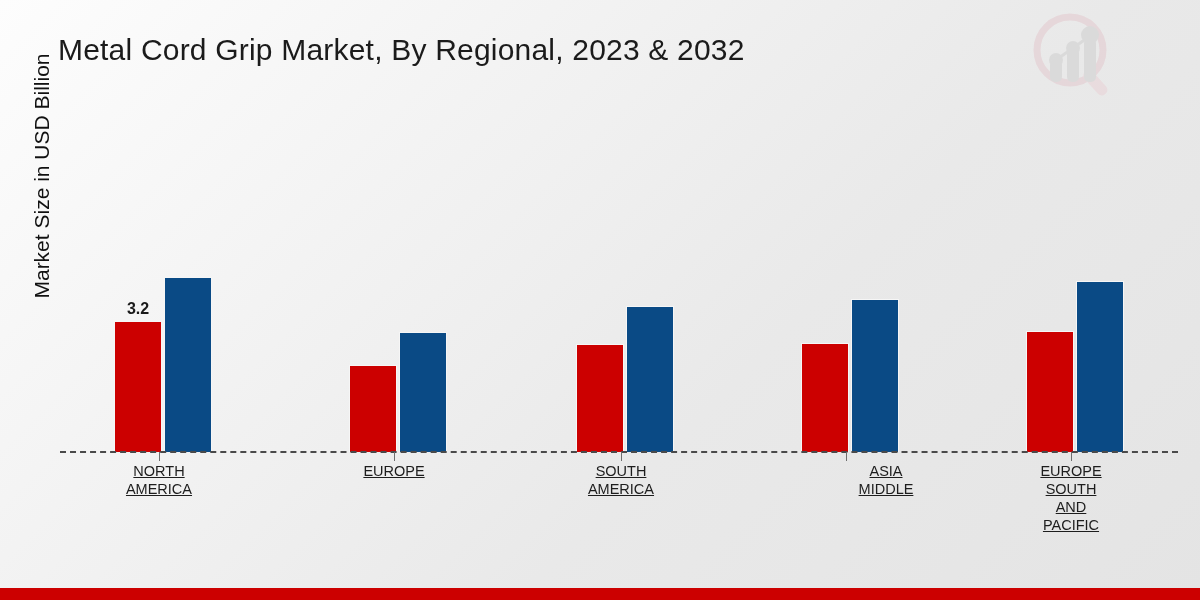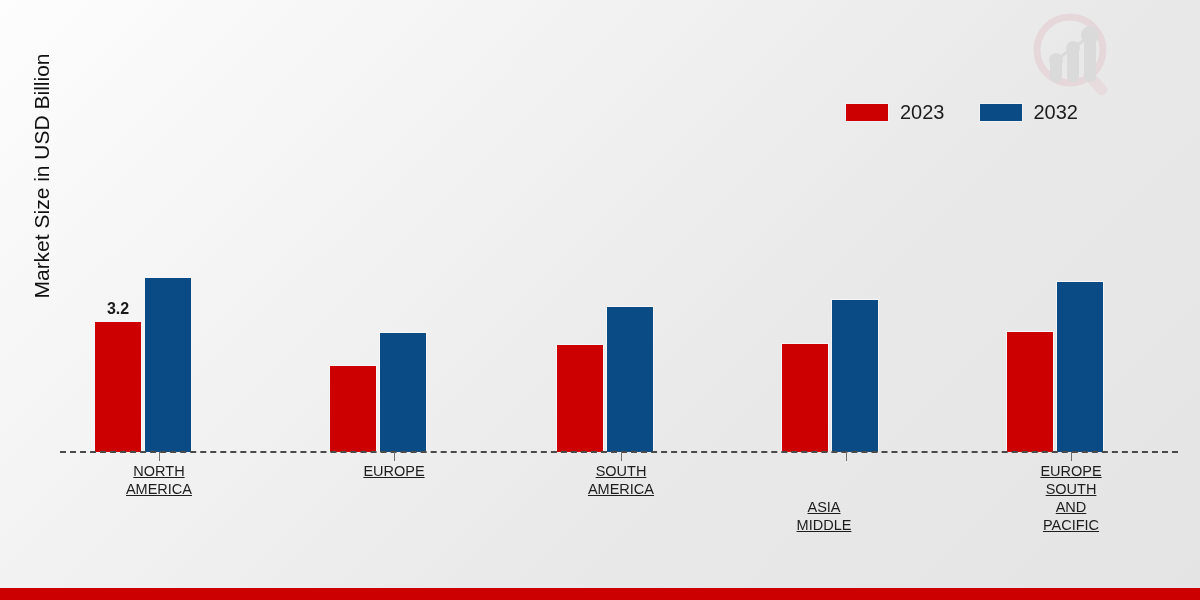--- a/index.html
+++ b/index.html
@@ -81,6 +81,7 @@
     </svg>
   </div>
 
+  <div id="title">Metal Cord Grip Market, By Regional, 2023 &amp; 2032</div>
 
   <div id="legend">
     <div class="legend-item">

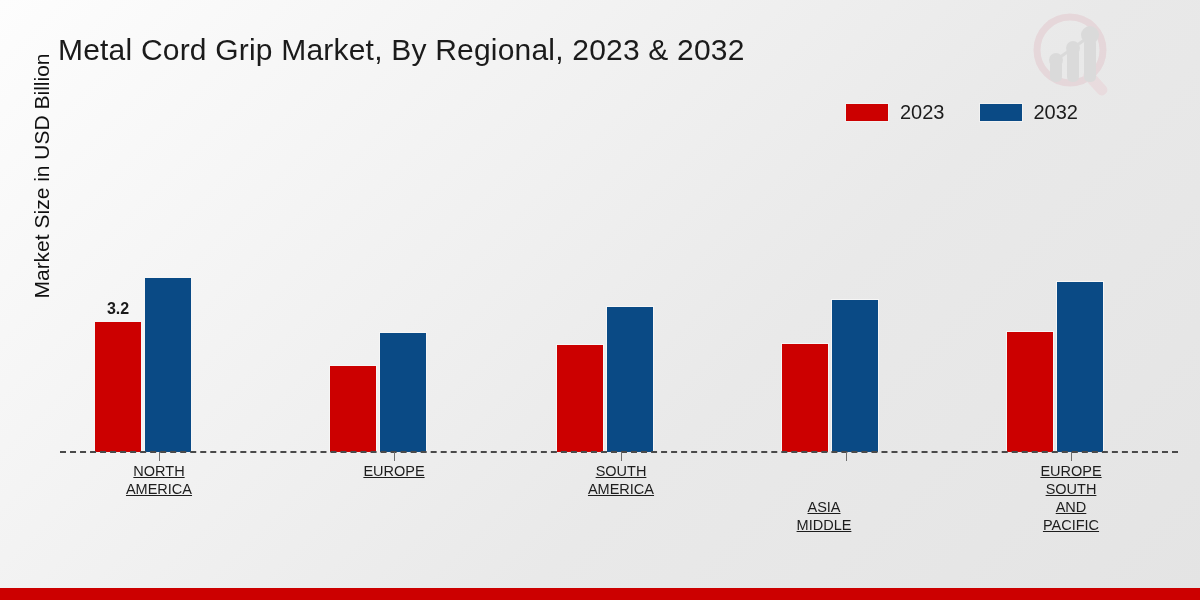--- a/index.html
+++ b/index.html
@@ -83,16 +83,6 @@
 
   <div id="title">Metal Cord Grip Market, By Regional, 2023 &amp; 2032</div>
 
-  <div id="legend">
-    <div class="legend-item">
-      <span class="legend-swatch" style="background:#cc0000"></span>
-      <span class="legend-label">2023</span>
-    </div>
-    <div class="legend-item">
-      <span class="legend-swatch" style="background:#0a4a85"></span>
-      <span class="legend-label">2032</span>
-    </div>
-  </div>
 
   <div id="ylabel">Market Size in USD Billion</div>
 

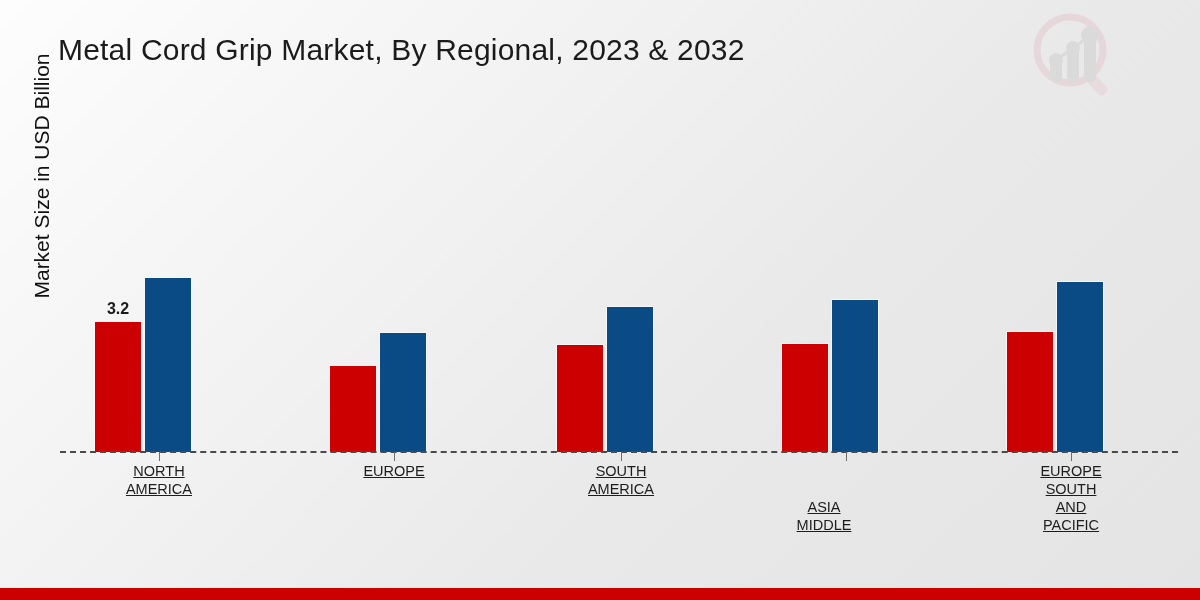--- a/index.html
+++ b/index.html
@@ -37,7 +37,7 @@
     text-align:center;font-size:21px;color:#111;white-space:nowrap;
   }
   
-  #plot{position:absolute;left:44px;top:140px;width:1110px;height:312px;}
+  #plot{position:absolute;left:64px;top:140px;width:1110px;height:312px;}
   #baseline{
     position:absolute;left:60px;top:451px;width:1118px;height:0;
     border-top:2px dashed #4a4a4a;

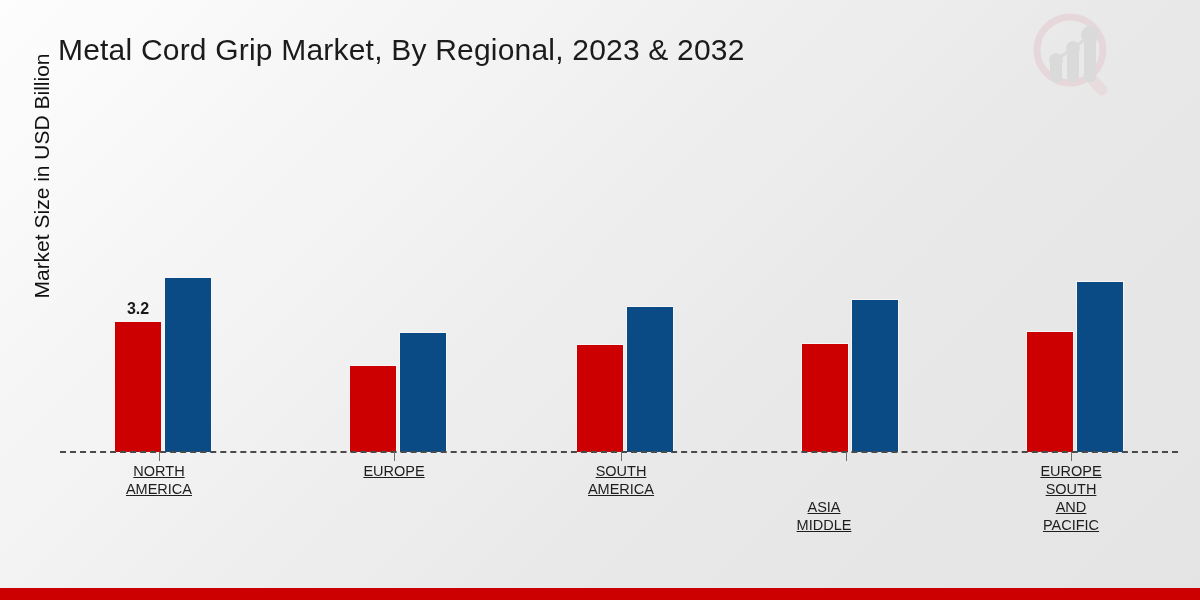--- a/index.html
+++ b/index.html
@@ -128,7 +128,7 @@
         <span>AMERICA</span>
       </div>
       <div class="tick" style="left: 846px;"></div>
-      <div class="cat" style="left: 749px; margin-top: 36px;">
+      <div class="cat" style="left: 811px;">
         <span>ASIA</span>
         <span>MIDDLE</span>
       </div>

